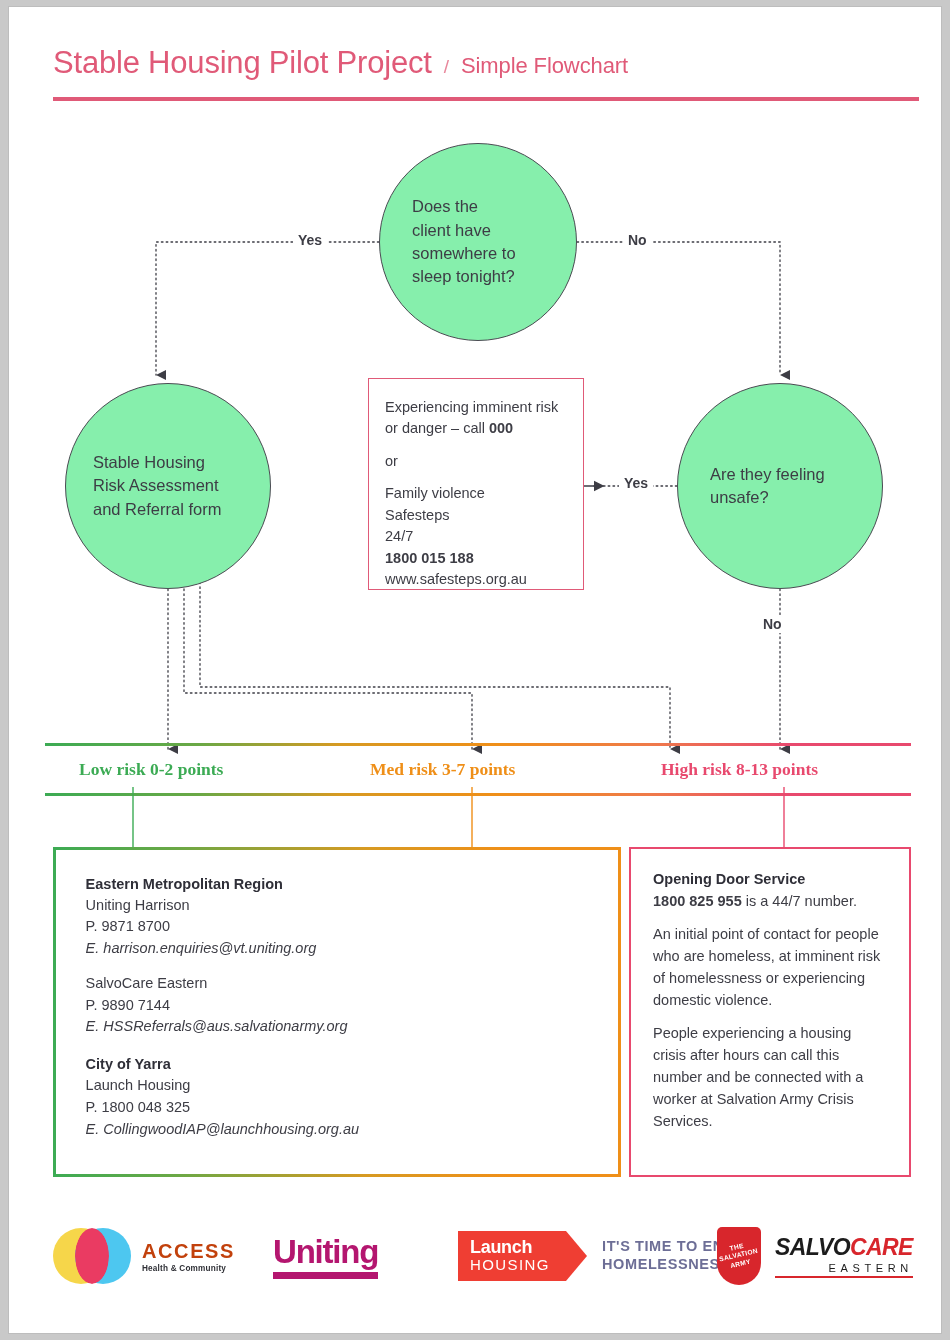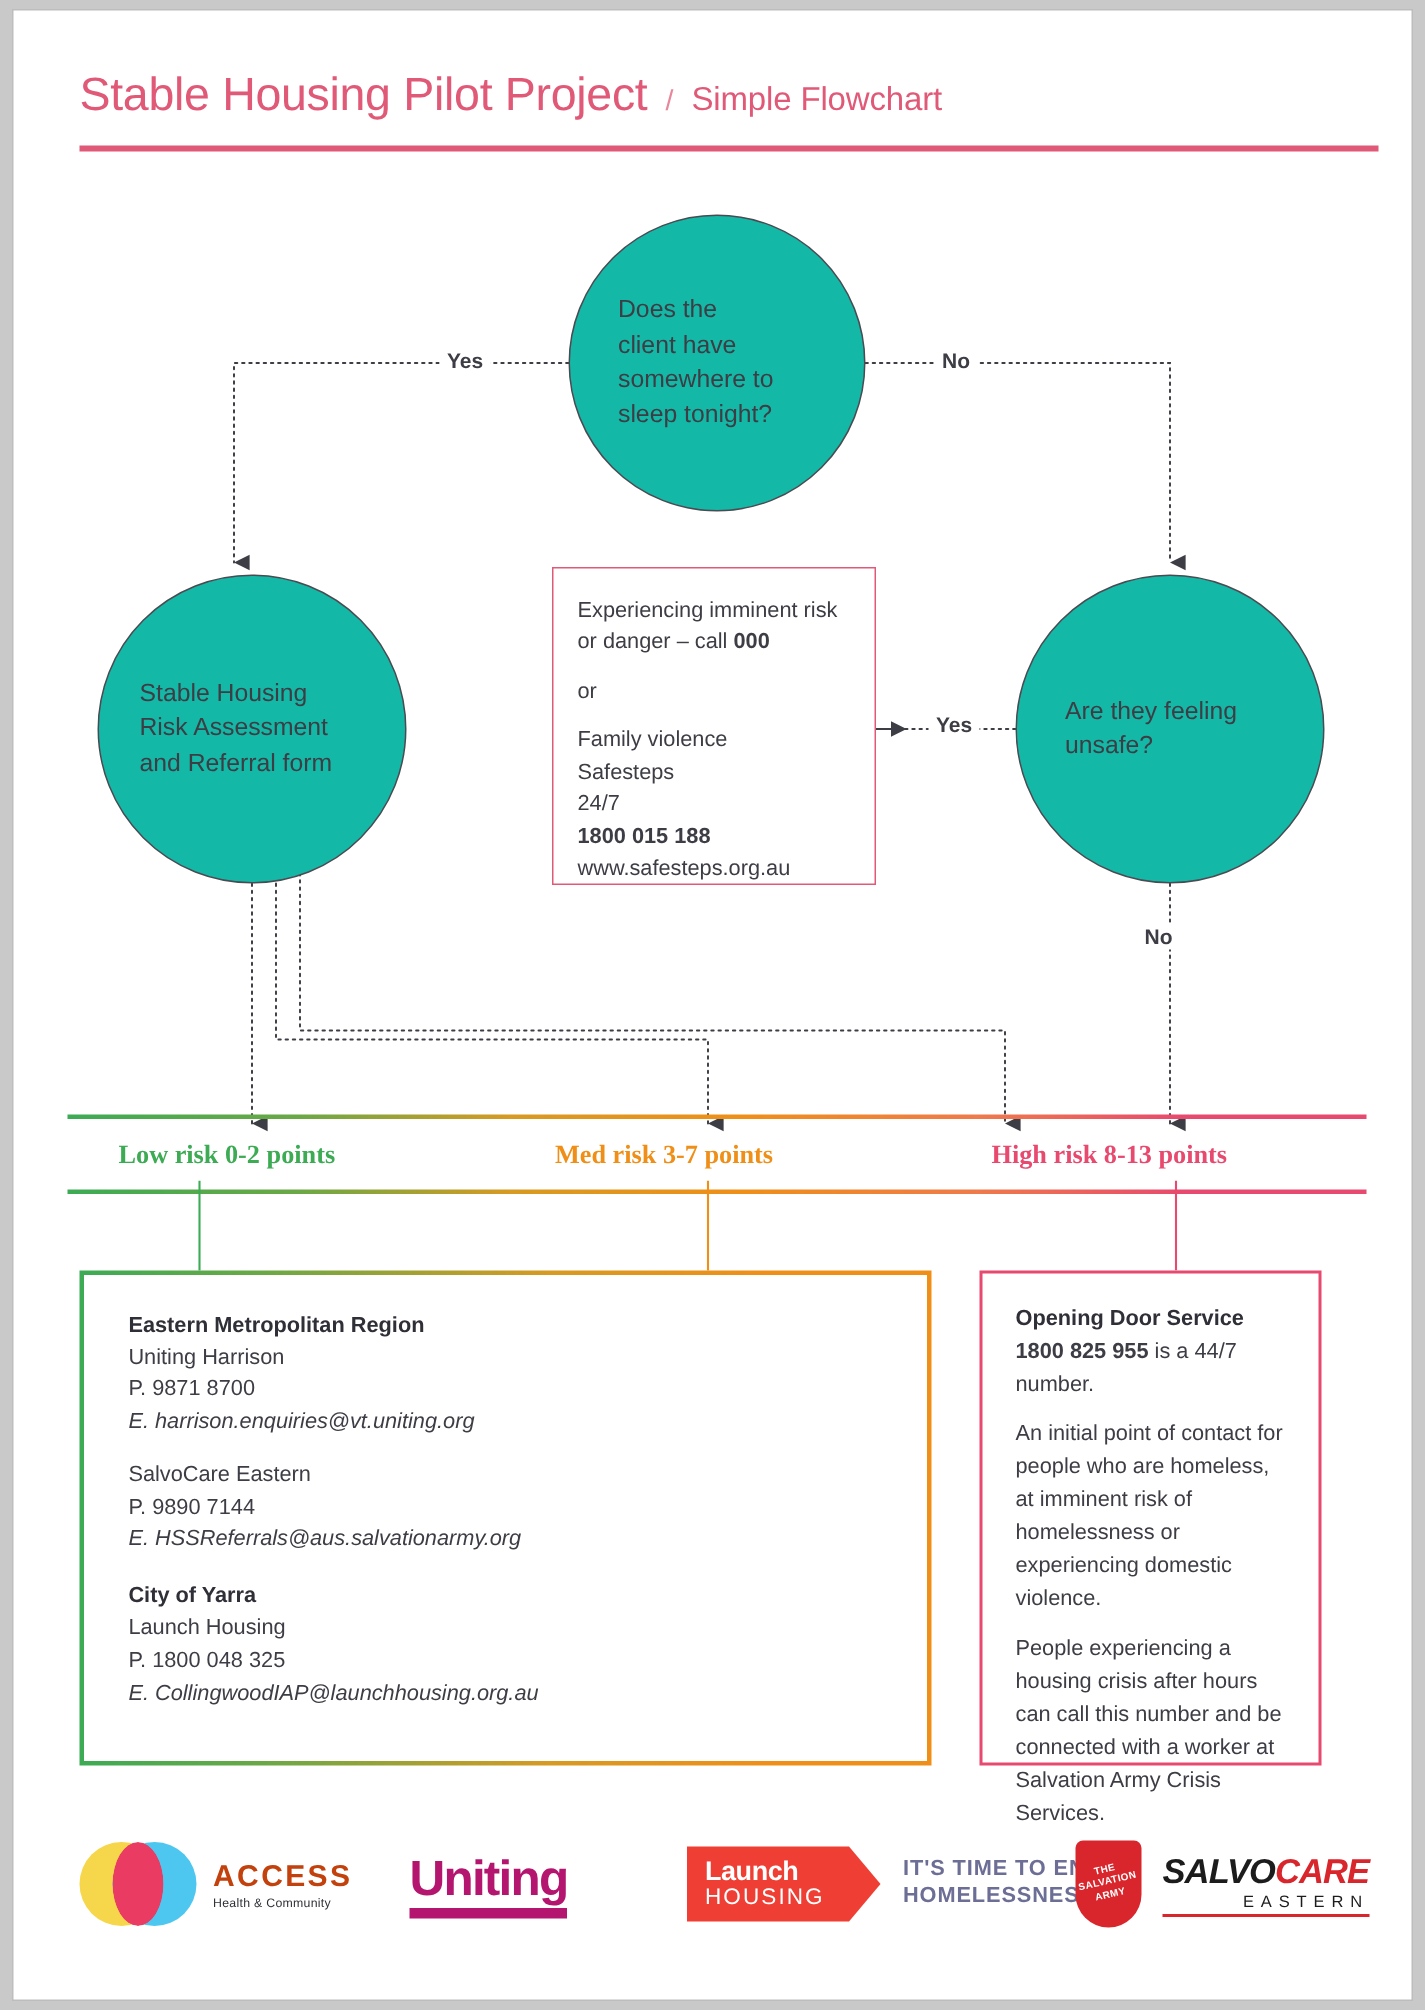--- a/index.html
+++ b/index.html
@@ -37,7 +37,7 @@
   .circle-node {
     position: absolute; border: 1.3px solid #4a4a52; border-radius: 50%;
     display: flex; align-items: center; justify-content: center;
-    background: #14b8a6;
+    background: #86efac;
   }
   .circle-text {
     font-size: 16.5px; line-height: 1.42; color: #3d3d45;

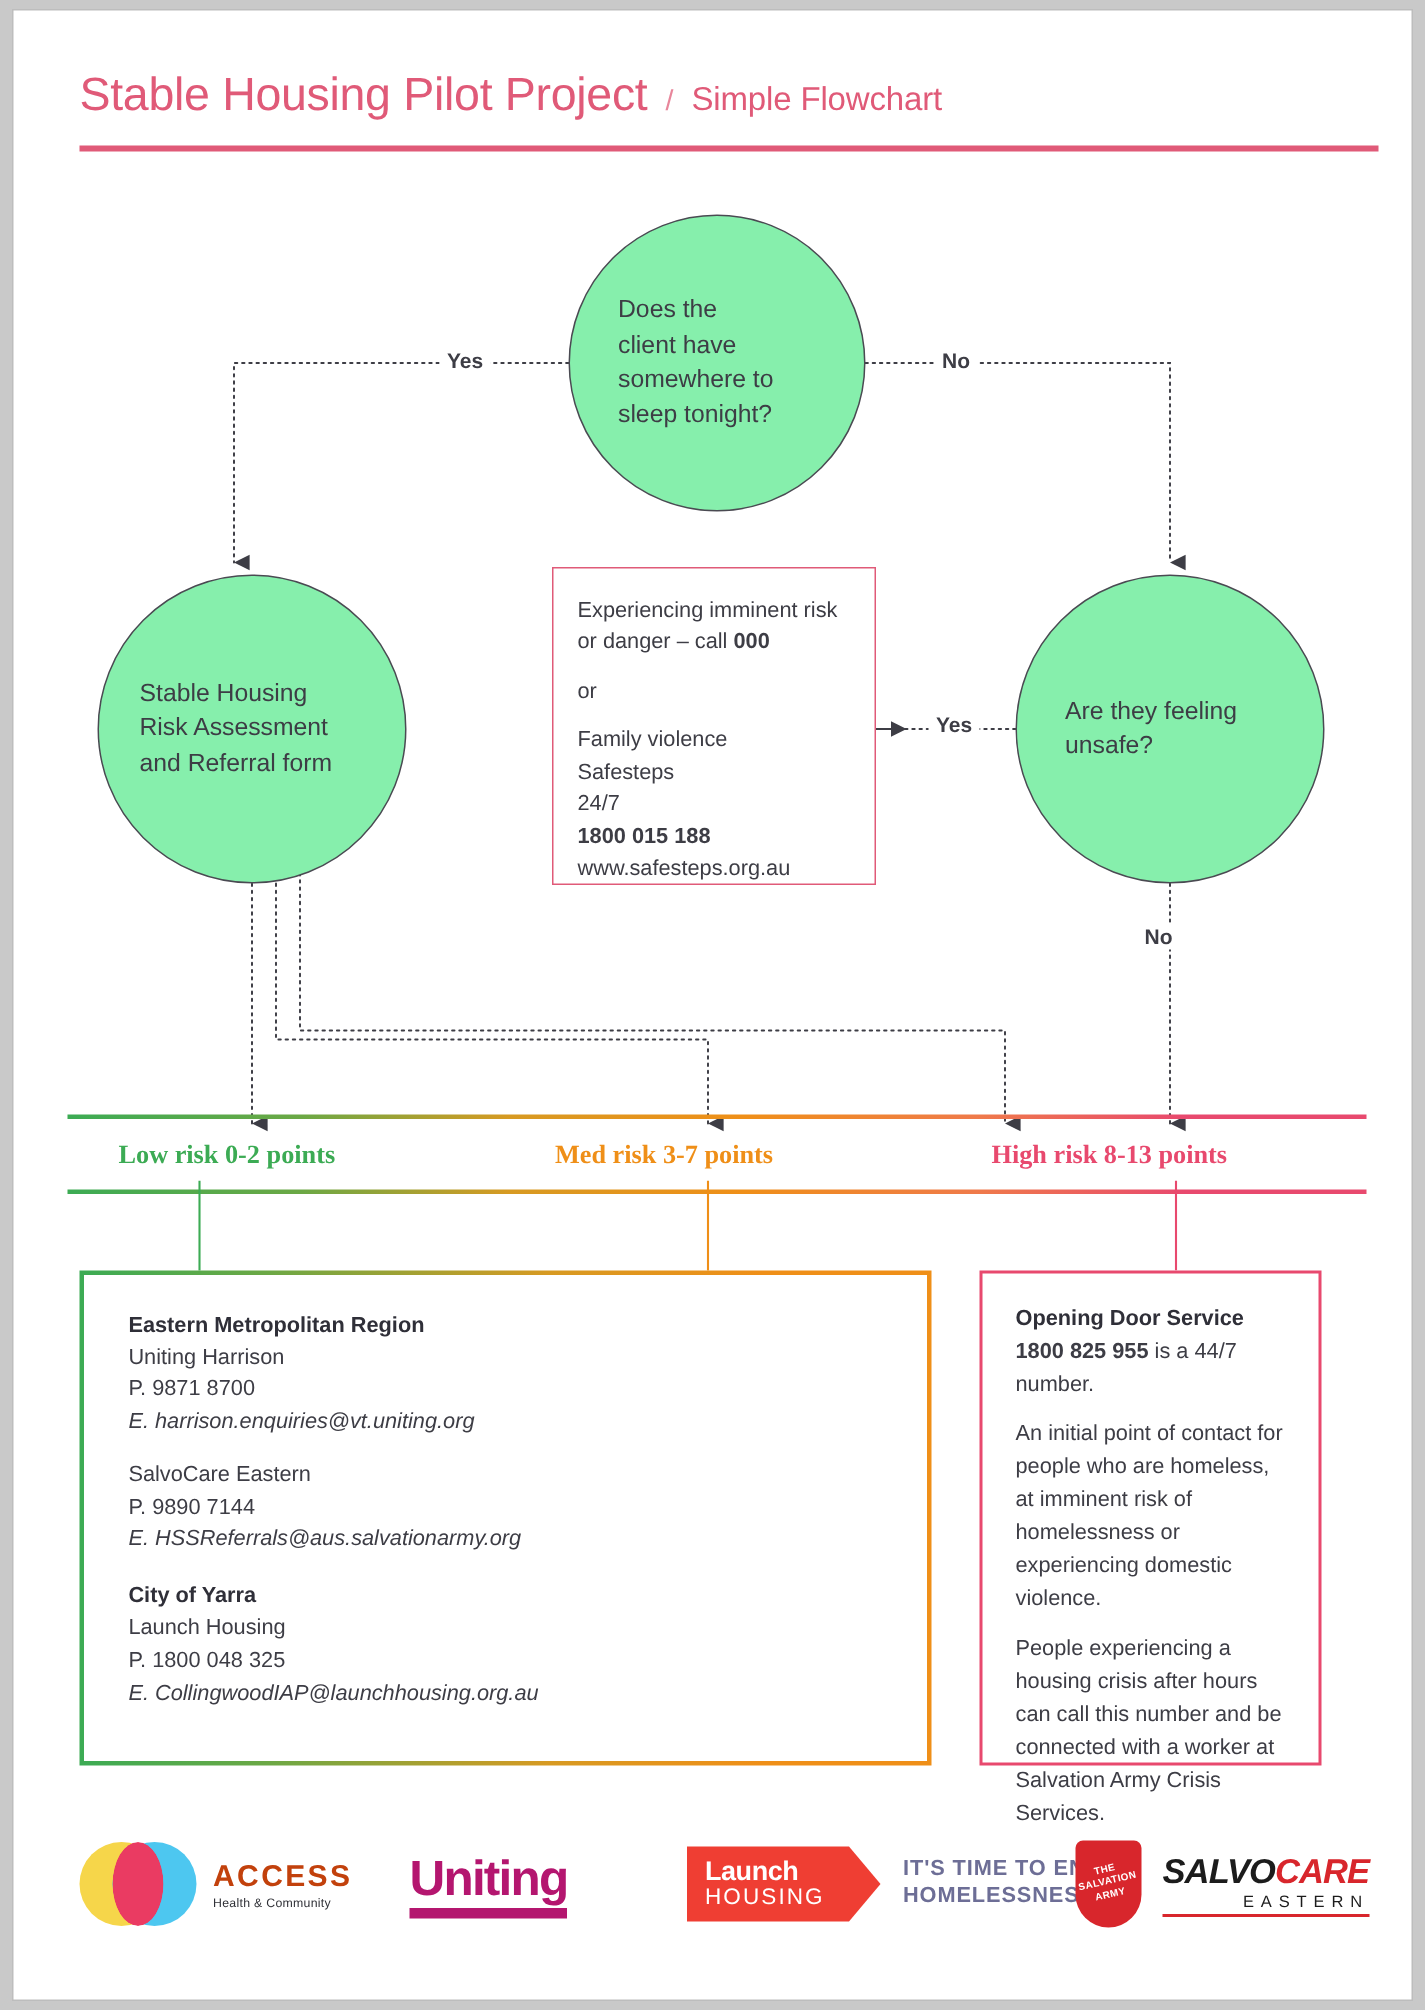--- a/index.html
+++ b/index.html
@@ -83,7 +83,7 @@
   .info-box { position: absolute; background: #fff; }
   #box-left  { left: 44px;  top: 840px; width: 568px; height: 330px; padding: 2.6px; }
   #box-left-inner { background:#fff; width:100%; height:100%; padding: 26px 30px; }
-  #box-right { left: 644px; top: 840px; width: 228px; height: 330px;
+  #box-right { left: 620px; top: 840px; width: 282px; height: 330px;
                border: 2.6px solid #e8496e; padding: 22px 22px; }
 
   .info-head { font-size: 14.5px; font-weight: 700; color: #2f2f38; margin-bottom: 3px; }

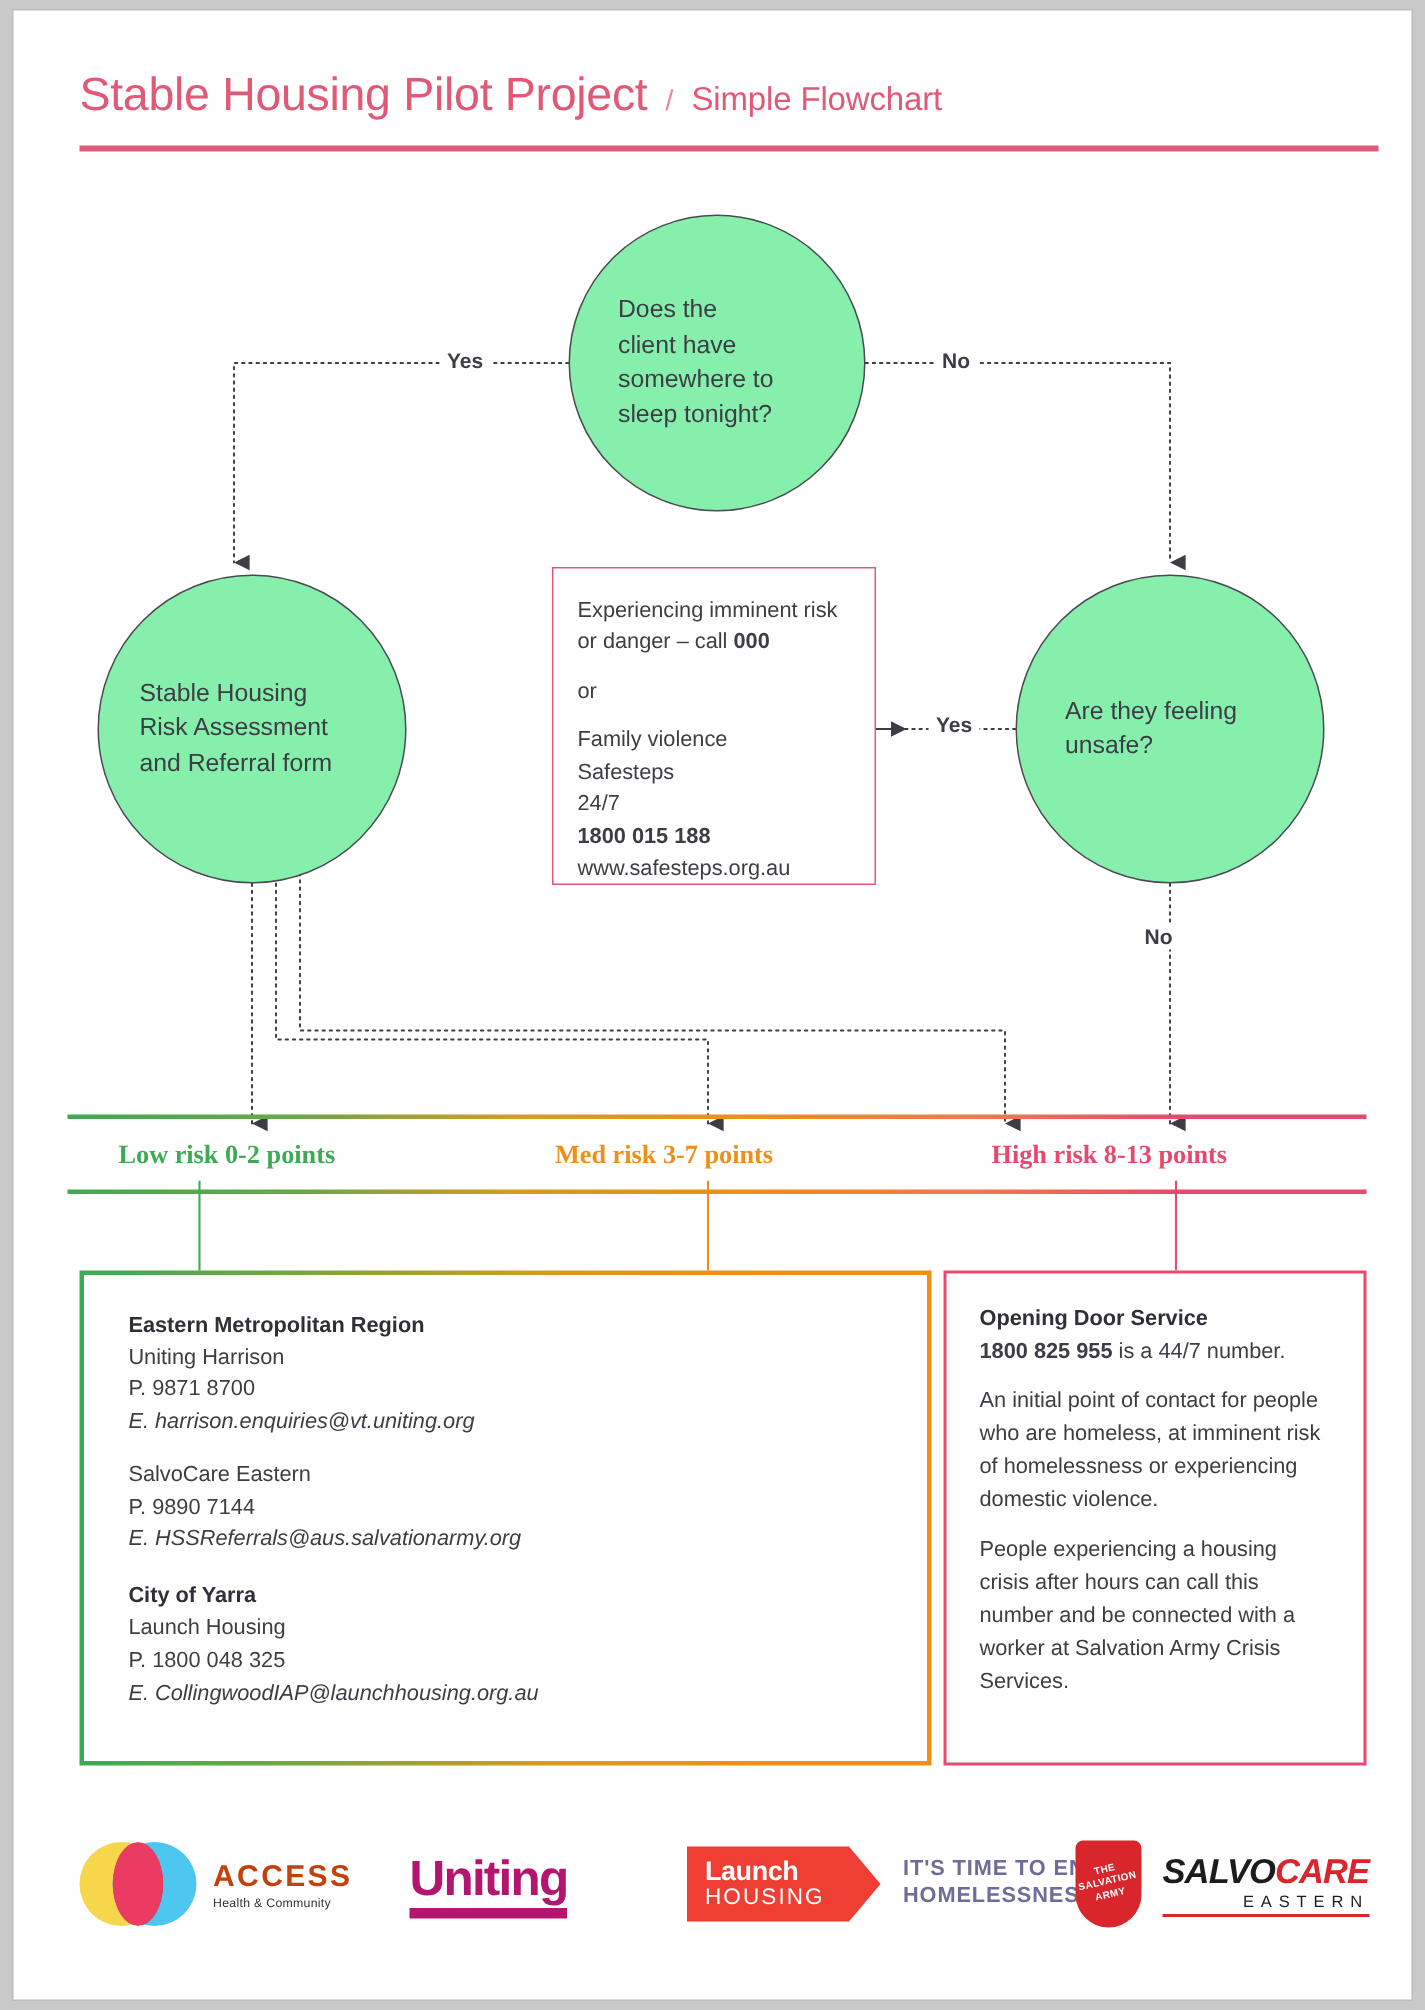--- a/index.html
+++ b/index.html
@@ -110,7 +110,7 @@
   }
   #access-word { margin-left: 11px; }
   #access-name { font-size: 20px; font-weight: 700; color: #c2410c; letter-spacing: 1.6px; }
-  #access-tag  { font-size: 8.2px; font-weight: 400; color: #2f3036; letter-spacing: .2px; margin-top: 1px; }
+  #access-tag  { font-size: 8.2px; font-weight: 700; color: #2f3036; letter-spacing: .2px; margin-top: 1px; }
 
   
   #logo-uniting { left: 220px; }

